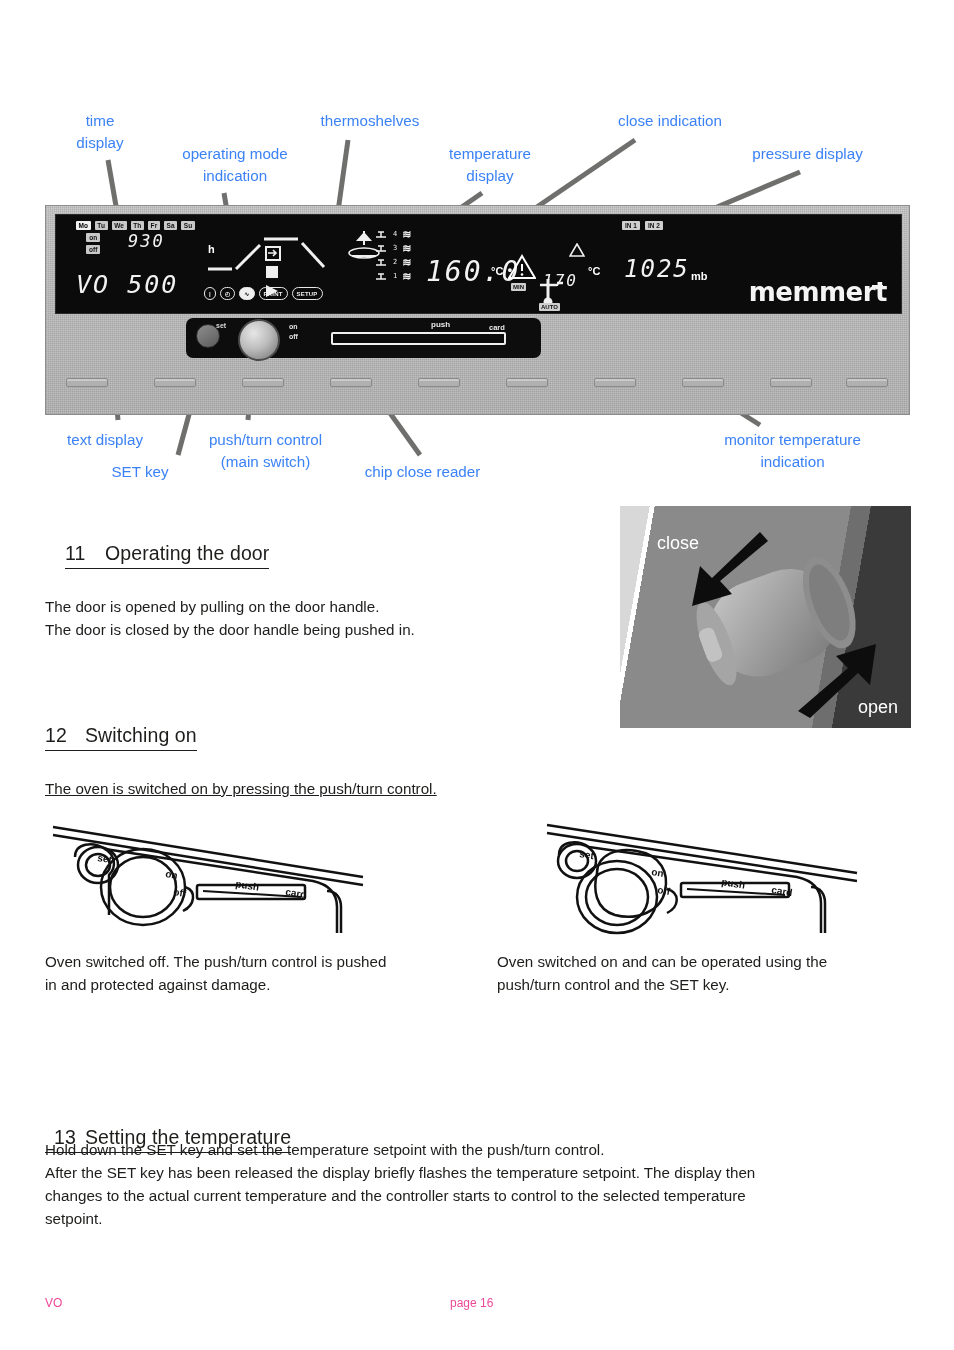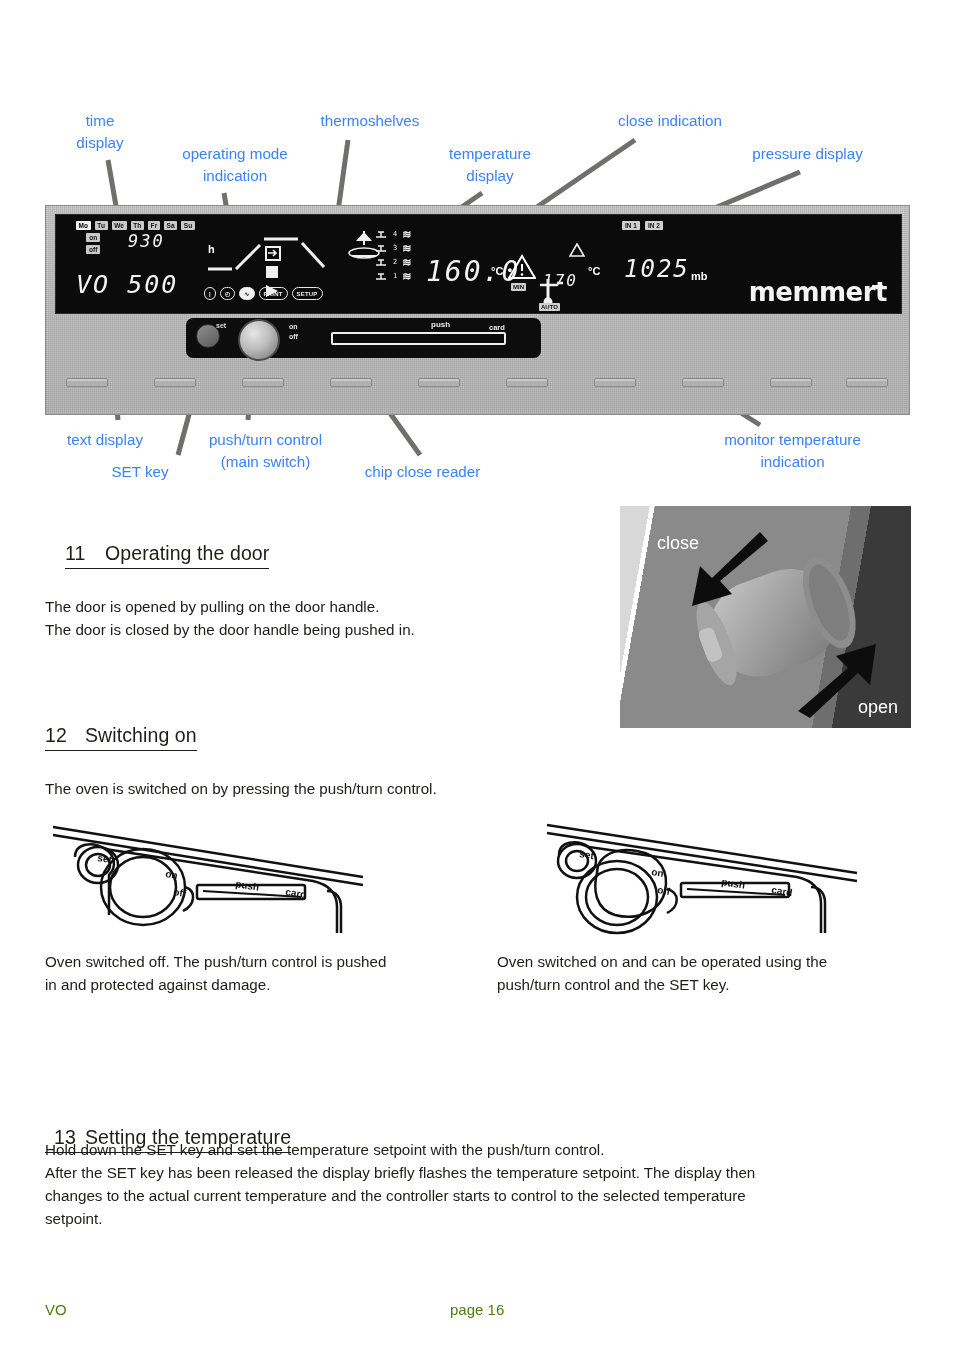--- a/index.html
+++ b/index.html
@@ -429,7 +429,7 @@
   <div class="heading" style="left:45px; top:724px;">
     <span class="num">12</span><span>Switching on</span>
   </div>
-  <div class="body-text" style="left:45px; top:777px; width:620px;">The oven is switched on by pressing the push/turn control.</div>
+  <div class="body-text" style="left:45px; top:777px; width:620px;text-decoration:underline;">The oven is switched on by pressing the push/turn control.</div>
 
   <div class="linedraw" style="left:45px; top:815px;">
     <svg width="320" height="120">

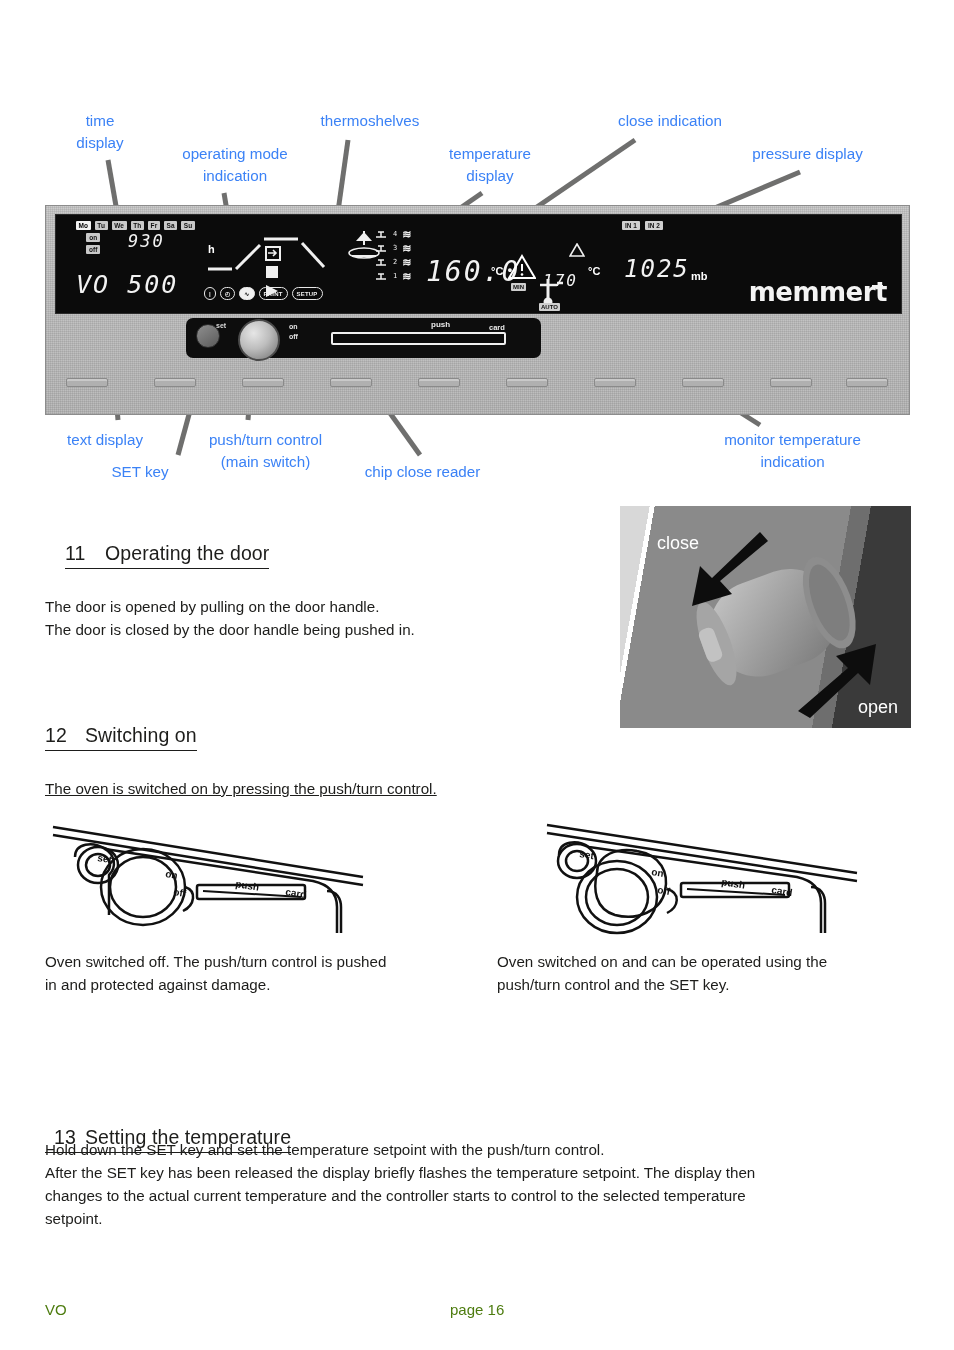--- a/index.html
+++ b/index.html
@@ -193,7 +193,7 @@
   .linedraw { position:absolute; }
 
   
-  .footer { position:absolute; bottom:32px; font-size:15px; color:#4d7c0f; }
+  .footer { position:absolute; bottom:40px; font-size:12px; color:#ec4899; }
 </style>
 </head>
 <body>

